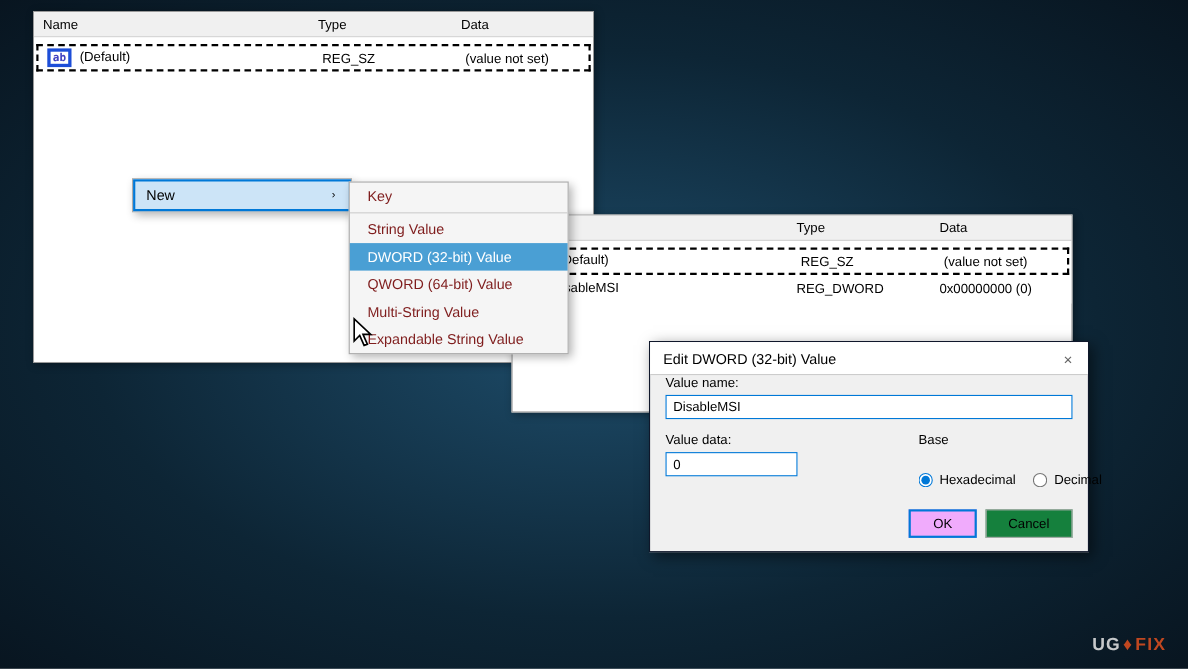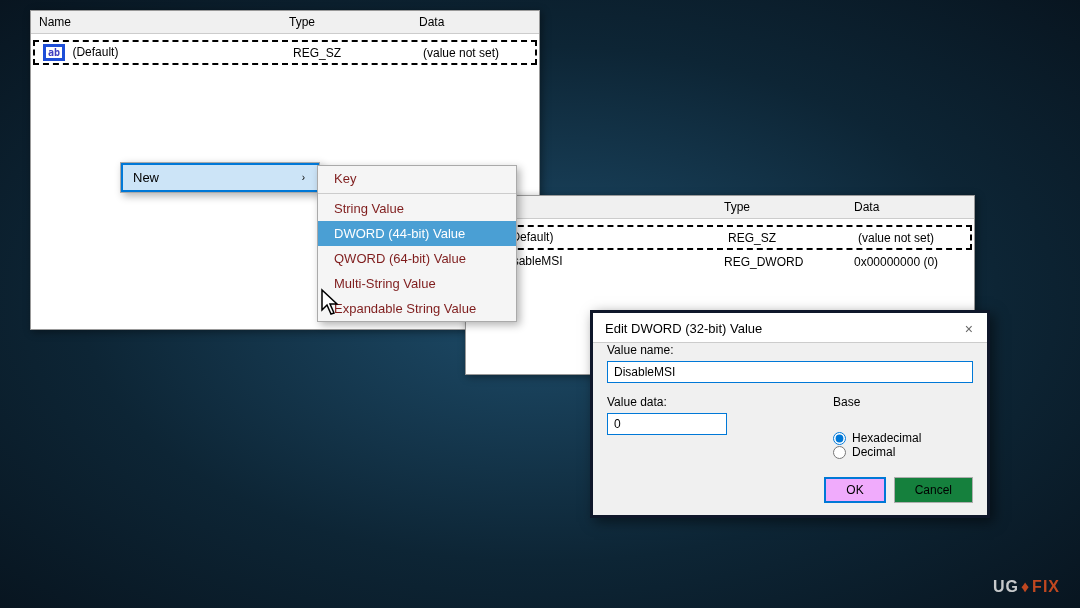--- a/index.html
+++ b/index.html
@@ -347,7 +347,7 @@
       <div class="submenu-item">Key</div>
       <hr class="menu-divider">
       <div class="submenu-item">String Value</div>
-      <div class="submenu-item highlighted">DWORD (44-bit) Value</div>
+      <div class="submenu-item highlighted">DWORD (32-bit) Value</div>
       <div class="submenu-item">QWORD (64-bit) Value</div>
       <div class="submenu-item">Multi-String Value</div>
       <div class="submenu-item">Expandable String Value</div>

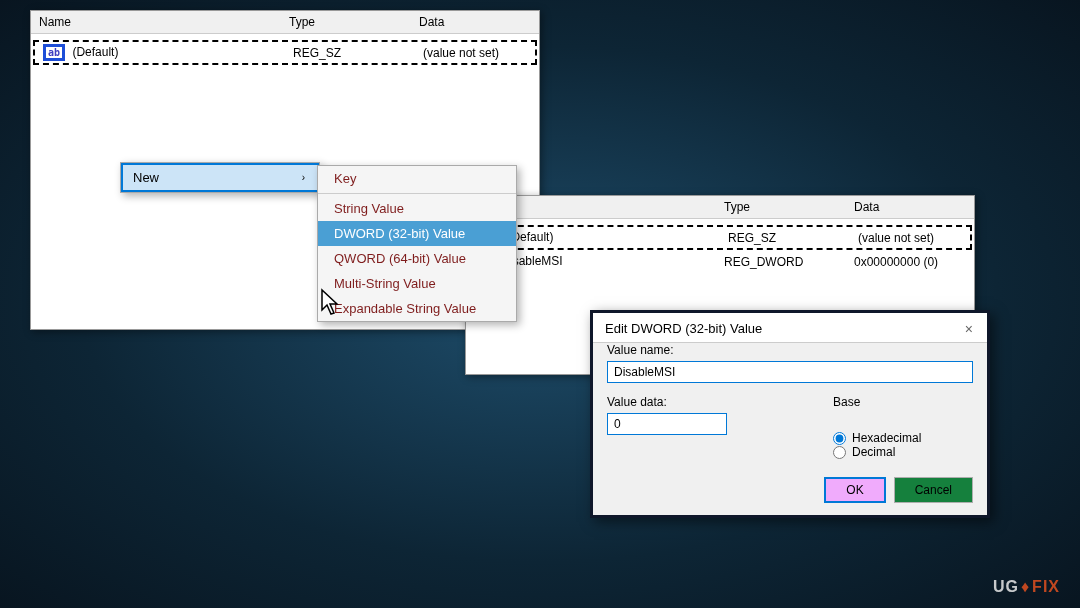--- a/index.html
+++ b/index.html
@@ -172,7 +172,7 @@
       left: 590px;
       width: 400px;
       background: #f0f0f0;
-      border: 3px solid #0f172a;
+      border: 1px solid #0f172a;
       box-shadow: 4px 4px 12px rgba(0,0,0,0.5);
       z-index: 30;
     }

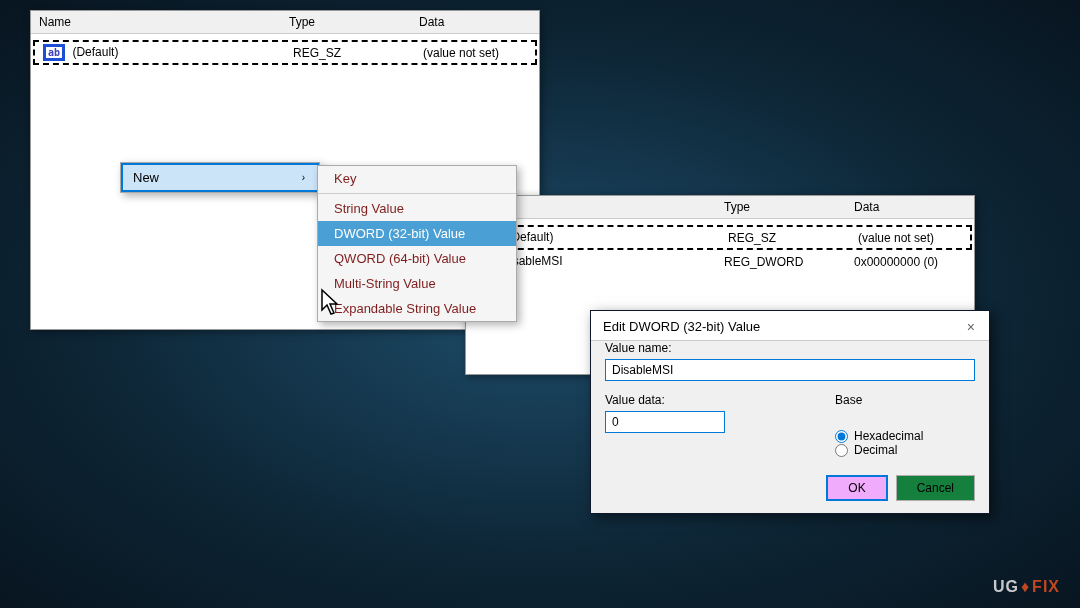--- a/index.html
+++ b/index.html
@@ -240,8 +240,8 @@
 
     .radio-group {
       display: flex;
-      flex-direction: column;
-      gap: 0;
+      flex-direction: row;
+      gap: 16px;
     }
 
     .radio-label {

